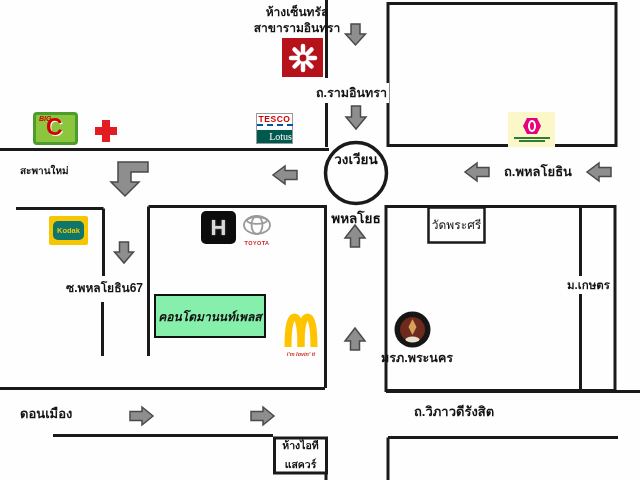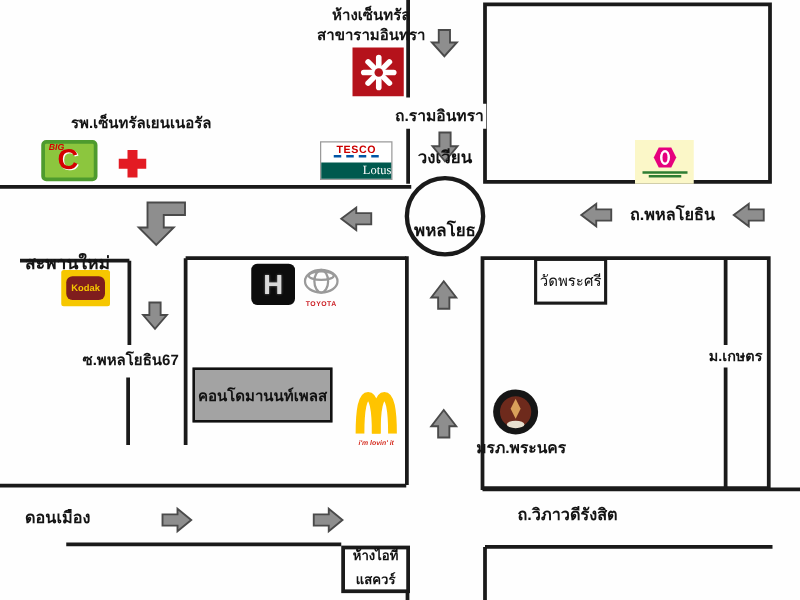--- a/index.html
+++ b/index.html
@@ -101,7 +101,6 @@
     <div>ห้างเซ็นทรัล</div>
     <div>สาขารามอินทรา</div>
   </div>
-  <div class="lbl c" style="left:55px;top:88px;width:116px;font-size:12px;">รพ.เซ็นทรัลเยนเนอรัล</div>
   <div class="lbl" style="left:20px;top:163px;font-size:14px;margin-top:36px;">สะพานใหม่</div>
   <div id="rb-text">
     <span>วงเวียน</span>

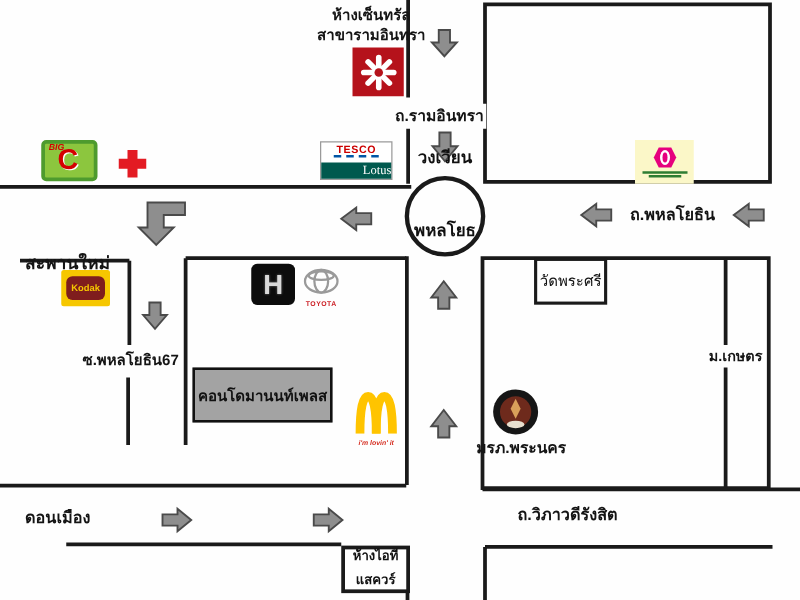--- a/index.html
+++ b/index.html
@@ -28,7 +28,7 @@
   #bigc-logo .big{position:absolute;left:3px;top:0px;font-size:7px;font-style:italic;font-weight:bold;color:#d40000;}
   #bigc-logo .cee{position:absolute;left:10px;top:-1px;font-size:23px;font-weight:900;color:#d40000;text-shadow:1px 1px 0 #fff;}
   #cross-logo{left:94px;top:119px;width:24px;height:24px;}
-  #tesco-logo{left:256px;top:113px;width:58px;height:31px;background:#fff;border:1px solid #9a9a9a;box-sizing:border-box;}
+  #tesco-logo{left:256px;top:113px;width:37px;height:31px;background:#fff;border:1px solid #9a9a9a;box-sizing:border-box;}
   #tesco-logo .tesco{display:block;text-align:center;font-size:8.5px;font-weight:900;color:#cc0000;letter-spacing:.5px;line-height:10px;}
   #tesco-logo .dash{margin:0 auto;width:36px;border-bottom:2px dashed #0055a5;height:0;}
   #tesco-logo .lotus{position:absolute;bottom:0;left:0;right:0;height:13px;background:#00594e;color:#fff;

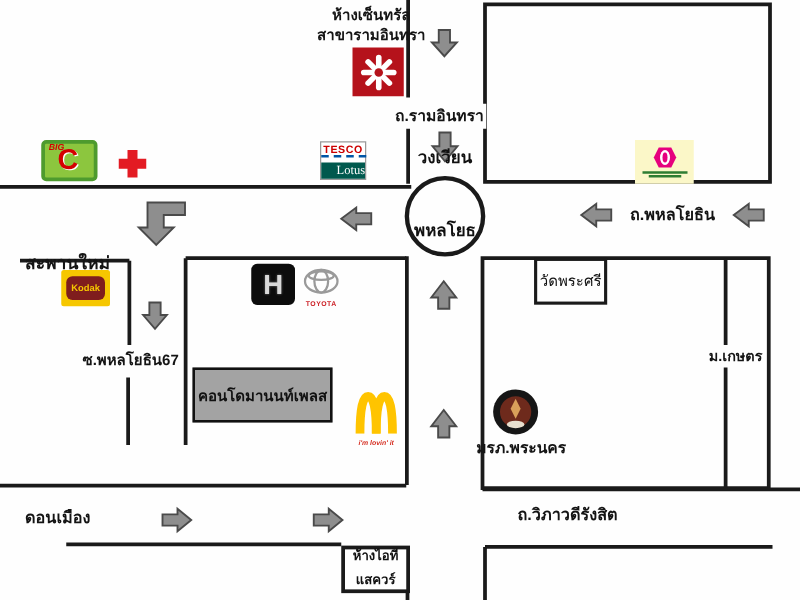--- a/index.html
+++ b/index.html
@@ -12,7 +12,7 @@
   .logo{position:absolute;z-index:4;}
   
   #rb-text{left:327px;top:152px;width:58px;height:42px;display:flex;flex-direction:column;
-           align-items:center;justify-content:flex-end;font-size:13.5px;line-height:1.25;z-index:3;position:absolute;font-weight:bold;gap:42px;}
+           align-items:center;justify-content:space-between;font-size:13.5px;line-height:1.25;z-index:3;position:absolute;font-weight:bold;gap:42px;}
   
   #condo{left:154px;top:294px;width:108px;height:40px;background:#a3a3a3;border:2px solid #111;
          display:flex;align-items:center;justify-content:center;font-size:12px;font-weight:bold;z-index:3;position:absolute;}

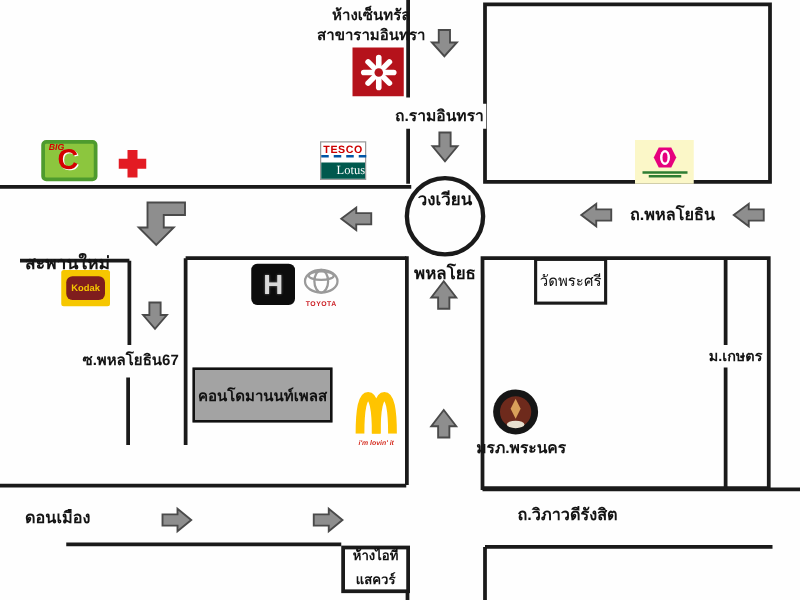--- a/index.html
+++ b/index.html
@@ -101,7 +101,7 @@
     <div>ห้างเซ็นทรัล</div>
     <div>สาขารามอินทรา</div>
   </div>
-  <div class="lbl" style="left:20px;top:163px;font-size:14px;margin-top:36px;">สะพานใหม่</div>
+  <div class="lbl" style="left:20px;top:163px;font-size:10px;">สะพานใหม่</div>
   <div id="rb-text">
     <span>วงเวียน</span>
     <span>พหลโยธ</span>

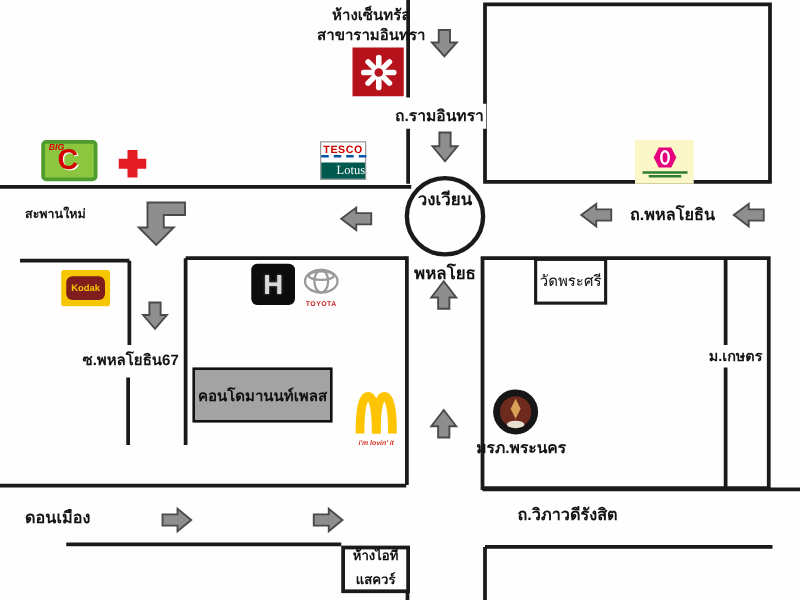--- a/index.html
+++ b/index.html
@@ -37,7 +37,7 @@
   #spu-logo .ln1{width:36px;height:2px;background:#2e7d32;margin-top:2px;}
   #spu-logo .ln2{width:26px;height:2px;background:#2e7d32;margin-top:1px;}
   #kodak-logo{left:49px;top:216px;width:39px;height:29px;background:#f6c700;border-radius:2px;display:flex;align-items:center;justify-content:center;}
-  #kodak-logo .inner{width:31px;height:19px;background:#7f1d1d;border-radius:5px;color:#f6c700;font-size:7.5px;
+  #kodak-logo .inner{width:31px;height:19px;background:#0f766e;border-radius:5px;color:#f6c700;font-size:7.5px;
                      font-weight:bold;display:flex;align-items:center;justify-content:center;}
   #honda-logo{left:201px;top:211px;width:35px;height:33px;background:#0c0c0c;border-radius:5px;display:flex;align-items:center;justify-content:center;
               color:#d9d9d9;font-size:22px;font-weight:900;text-shadow:0 0 2px #777;}

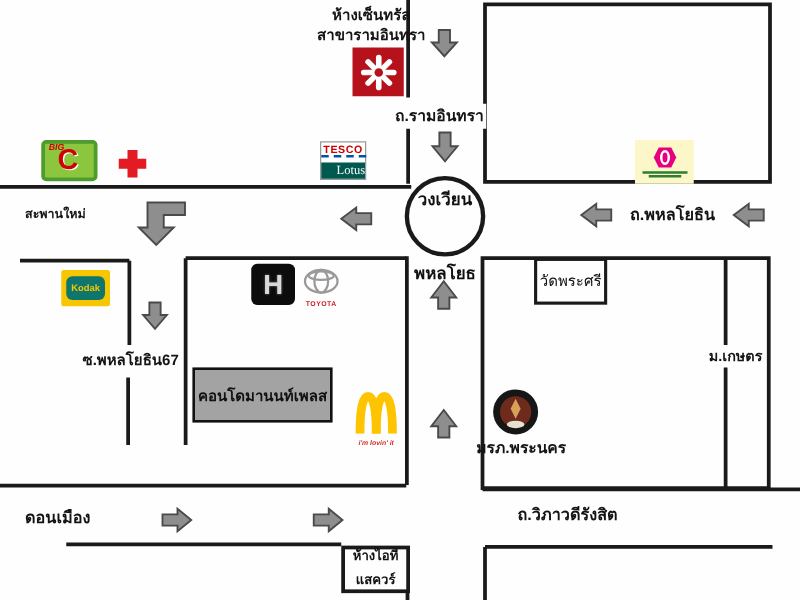--- a/index.html
+++ b/index.html
@@ -14,8 +14,8 @@
   #rb-text{left:327px;top:152px;width:58px;height:42px;display:flex;flex-direction:column;
            align-items:center;justify-content:space-between;font-size:13.5px;line-height:1.25;z-index:3;position:absolute;font-weight:bold;gap:42px;}
   
-  #condo{left:154px;top:294px;width:108px;height:40px;background:#a3a3a3;border:2px solid #111;
-         display:flex;align-items:center;justify-content:center;font-size:12px;font-weight:bold;z-index:3;position:absolute;}
+  #condo{left:154px;top:294px;width:108px;height:40px;background:#86efac;border:2px solid #111;
+         display:flex;align-items:center;justify-content:center;font-size:12px;font-weight:bold;z-index:3;position:absolute;font-style:italic;}
   
   #wat-text{left:429px;top:208px;width:55px;height:33px;display:flex;align-items:center;justify-content:center;
             font-size:12px;z-index:3;position:absolute;font-weight:normal;}

